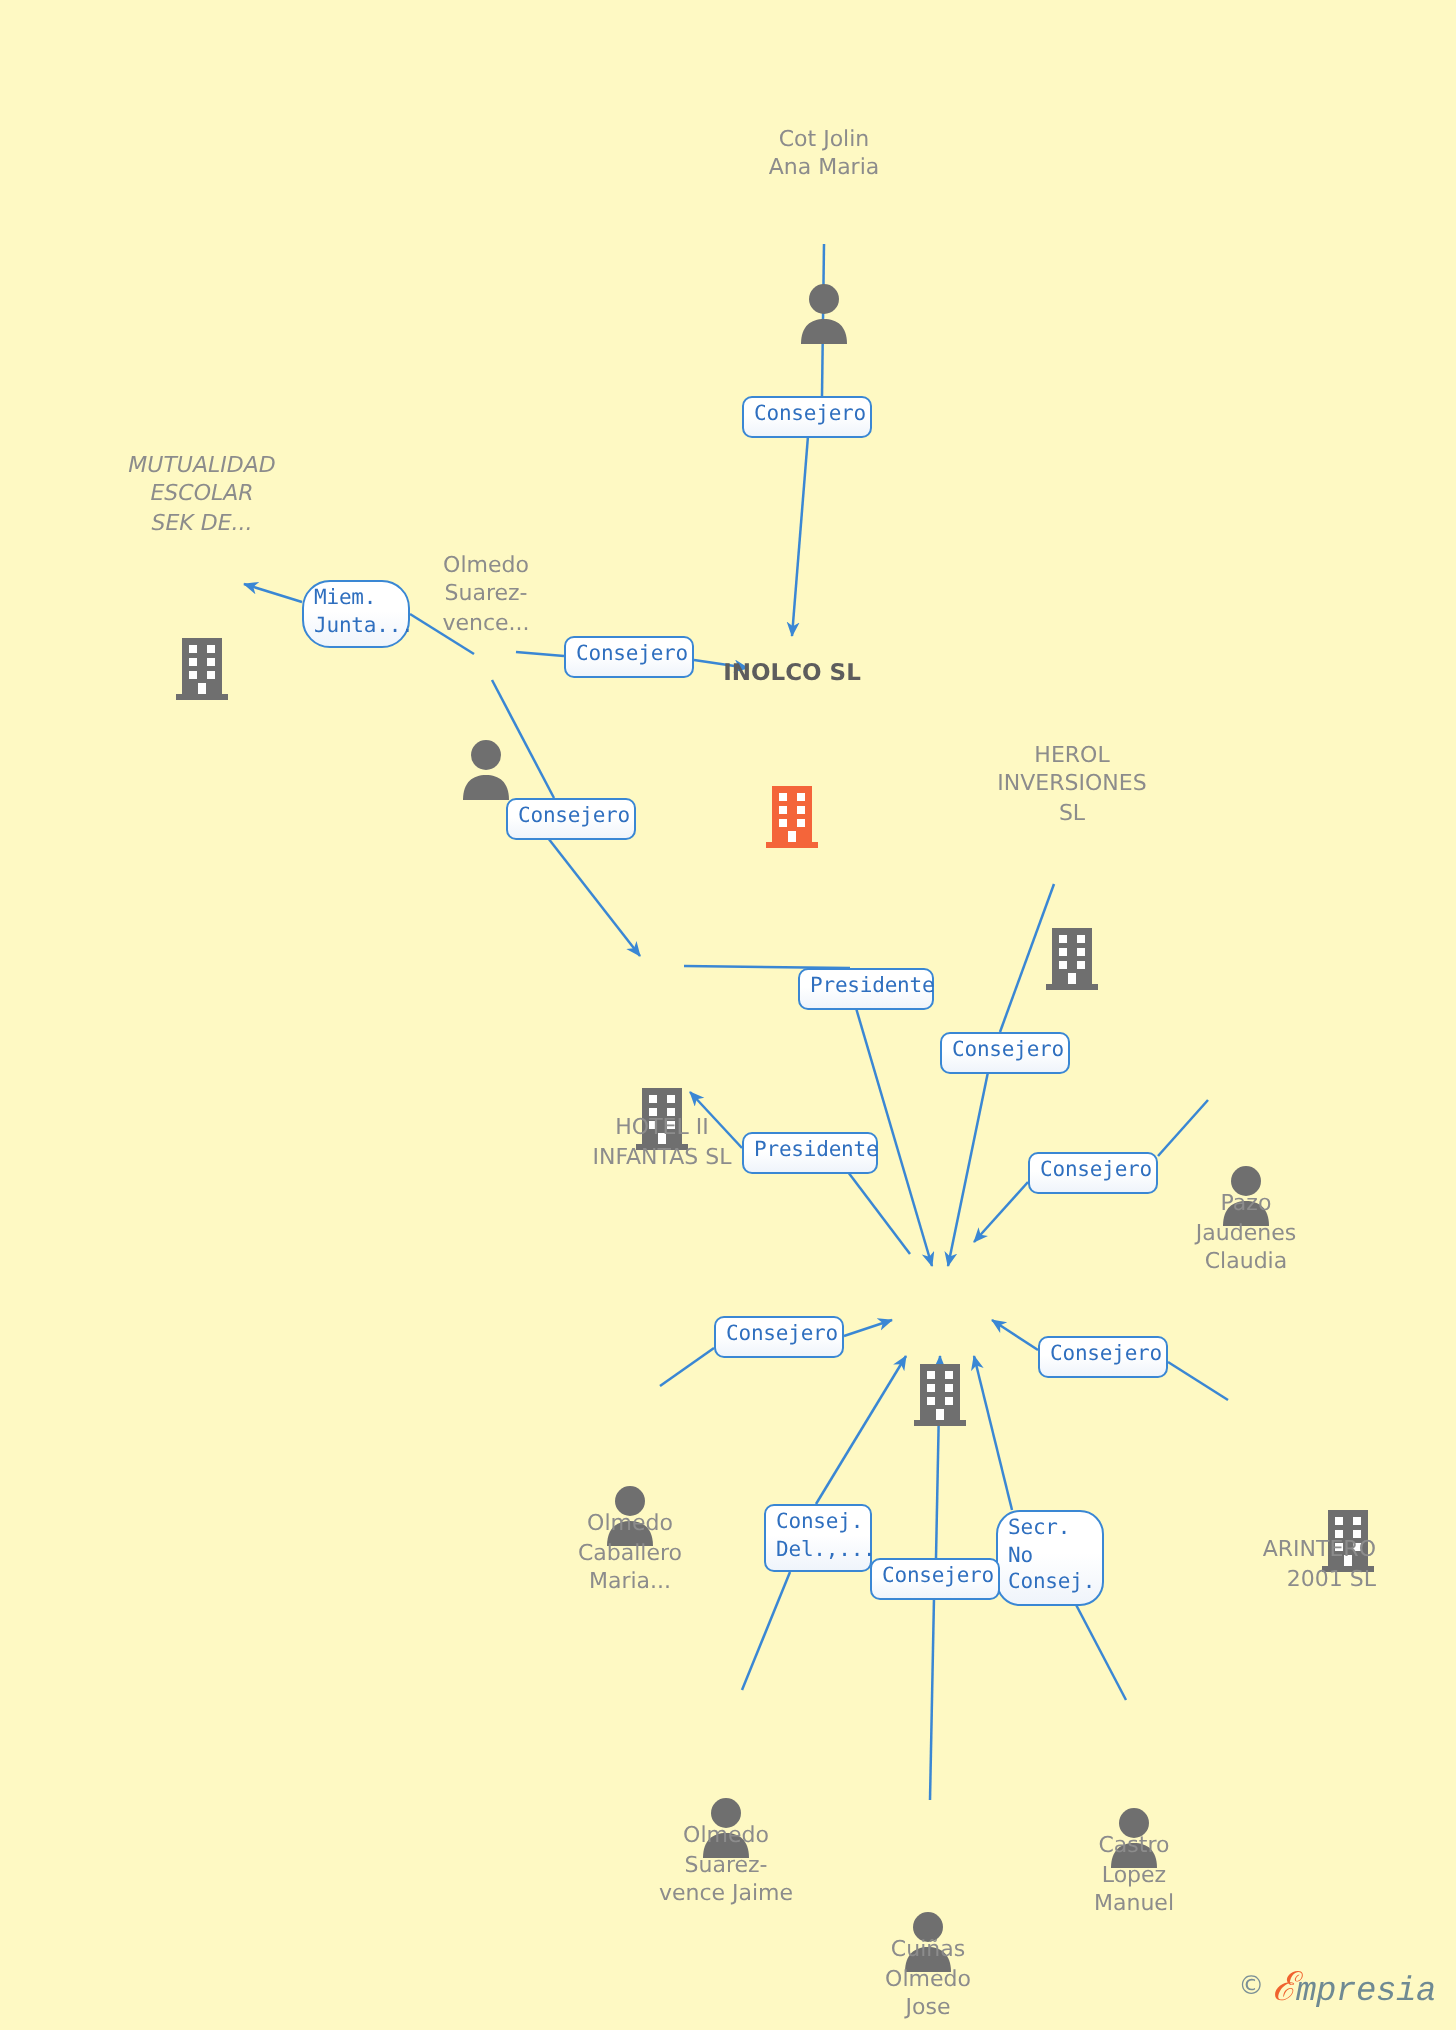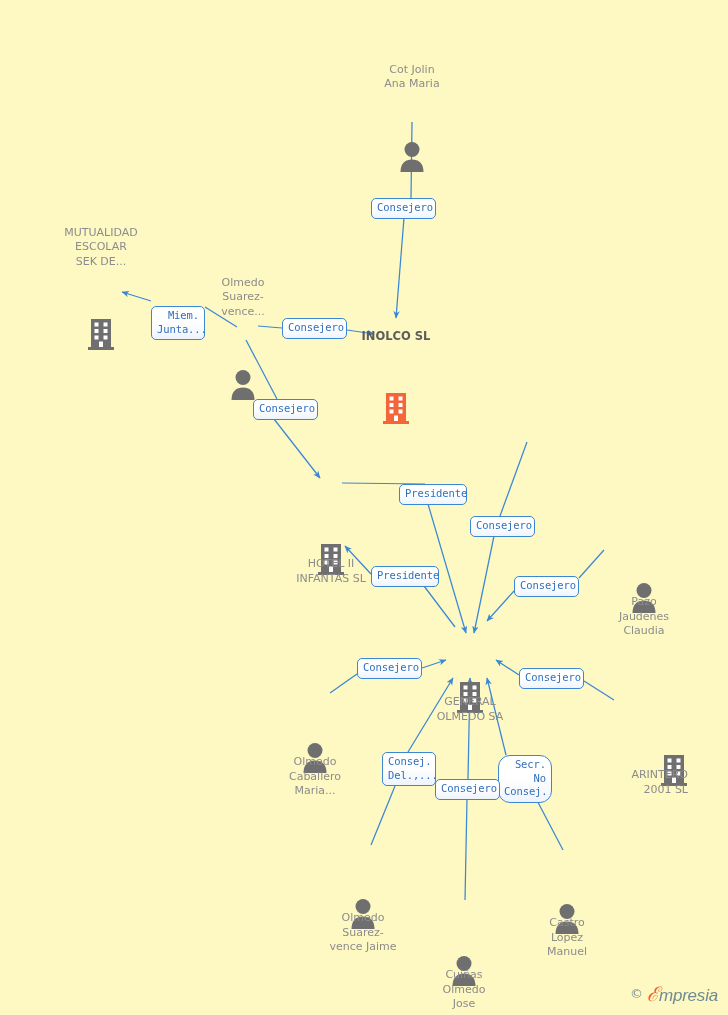--- a/index.html
+++ b/index.html
@@ -55,7 +55,7 @@
     color: #2f6fbf;
     font-size: 10.5px;
     line-height: 13.5px;
-    text-align: right;
+    text-align: left;
     padding: 2px 5px 3px 5px;
     white-space: pre-line;
     font-family: "DejaVu Sans Mono", monospace;

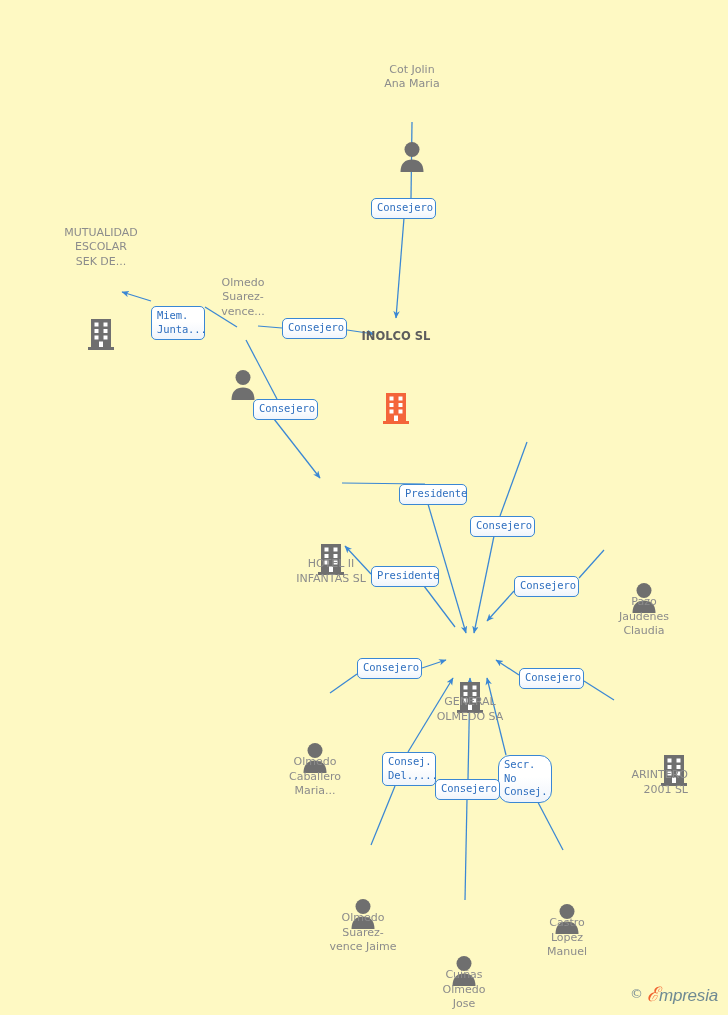--- a/index.html
+++ b/index.html
@@ -148,7 +148,7 @@
     </span>
   </div>
 
-  <div class="node label-above" style="left:101px; top:211px;">
+  <div class="node label-above" style="left:101px; top:211px;font-style:italic;">
     <span class="node-caption">MUTUALIDAD
 ESCOLAR
 SEK DE...</span>

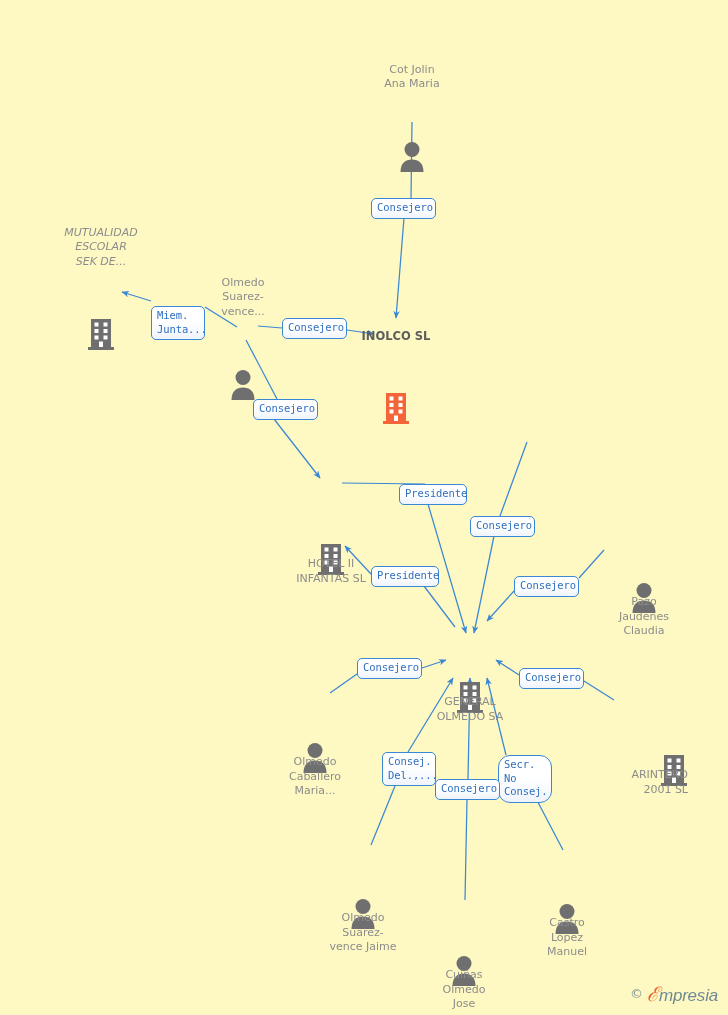--- a/index.html
+++ b/index.html
@@ -323,7 +323,7 @@
 
   <div class="edge-label" style="left:371px; top:198px; width:65px;">Consejero</div>
 
-  <div class="edge-label" style="left:151px; top:306px; width:54px;">Miem.
+  <div class="edge-label" style="left:151px; top:290px; width:54px;border-radius:14px;">Miem.
 Junta...</div>
 
   <div class="edge-label" style="left:282px; top:318px; width:65px;">Consejero</div>

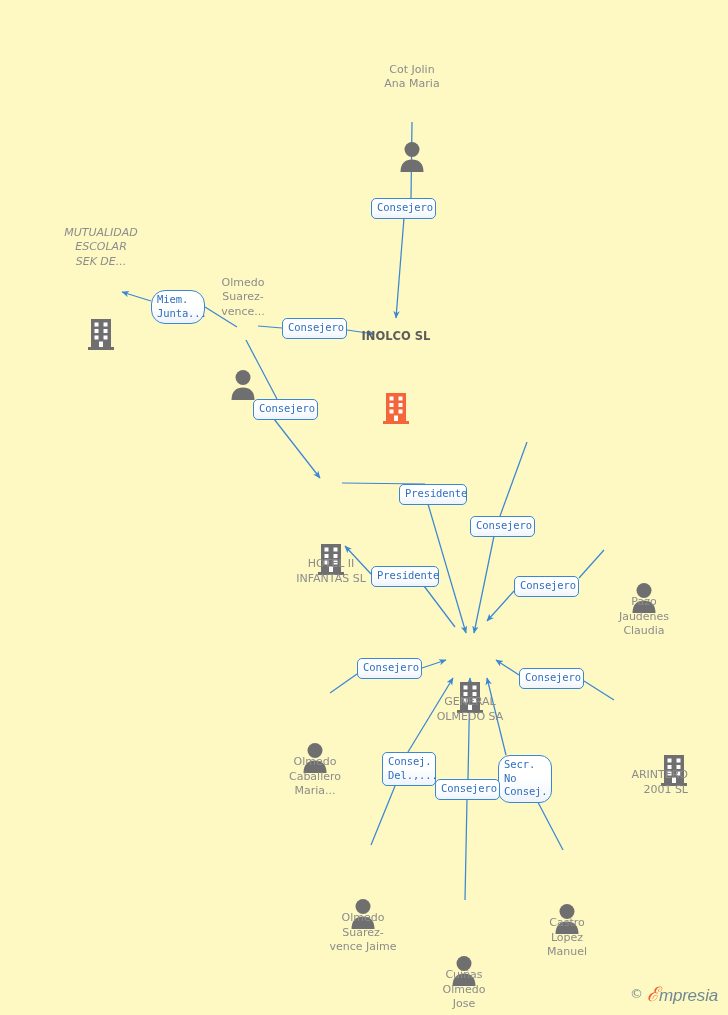--- a/index.html
+++ b/index.html
@@ -200,6 +200,26 @@
     </span>
   </div>
 
+  <div class="node label-above" style="left:536px; top:356px;">
+    <span class="node-caption">HEROL
+INVERSIONES
+SL</span>
+    <span class="icon-wrap">
+      <svg width="28" height="33" viewBox="0 0 28 33" aria-hidden="true">
+        <rect x="4" y="1" width="20" height="28" fill="#6f6f6f"></rect>
+        <rect x="1" y="29" width="26" height="3" fill="#6f6f6f"></rect>
+        <g fill="#ffffff">
+          <rect x="7.5" y="4.5" width="4" height="4"></rect>
+            <rect x="16.5" y="4.5" width="4" height="4"></rect>
+          <rect x="7.5" y="11" width="4" height="4"></rect>
+            <rect x="16.5" y="11" width="4" height="4"></rect>
+          <rect x="7.5" y="17.5" width="4" height="4"></rect>
+            <rect x="16.5" y="17.5" width="4" height="4"></rect>
+          <rect x="12" y="23.5" width="4" height="5.5"></rect>
+        </g>
+      </svg>
+    </span>
+  </div>
 
   <div class="node" style="left:331px; top:494px;">
     <span class="icon-wrap">

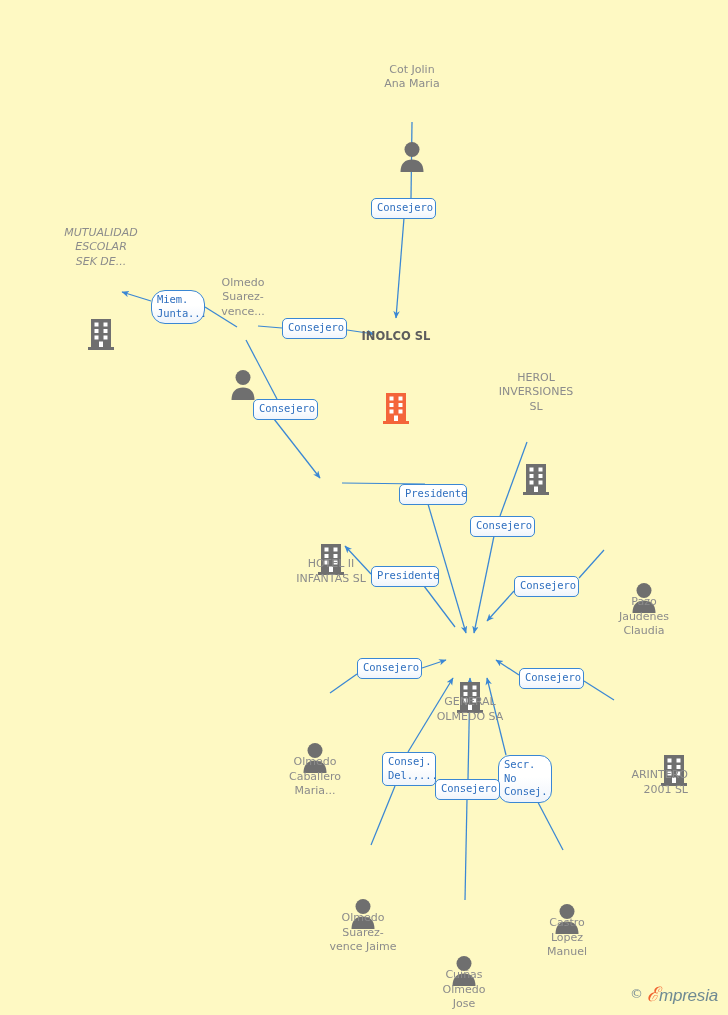--- a/index.html
+++ b/index.html
@@ -241,7 +241,7 @@
 INFANTAS SL</span>
   </div>
 
-  <div class="node" style="left:644px; top:532px;">
+  <div class="node" style="left:623px; top:532px;">
     <span class="icon-wrap">
       <svg width="30" height="32" viewBox="0 0 30 32" aria-hidden="true">
         <circle cx="15" cy="9.5" r="7.5" fill="#6f6f6f"></circle>

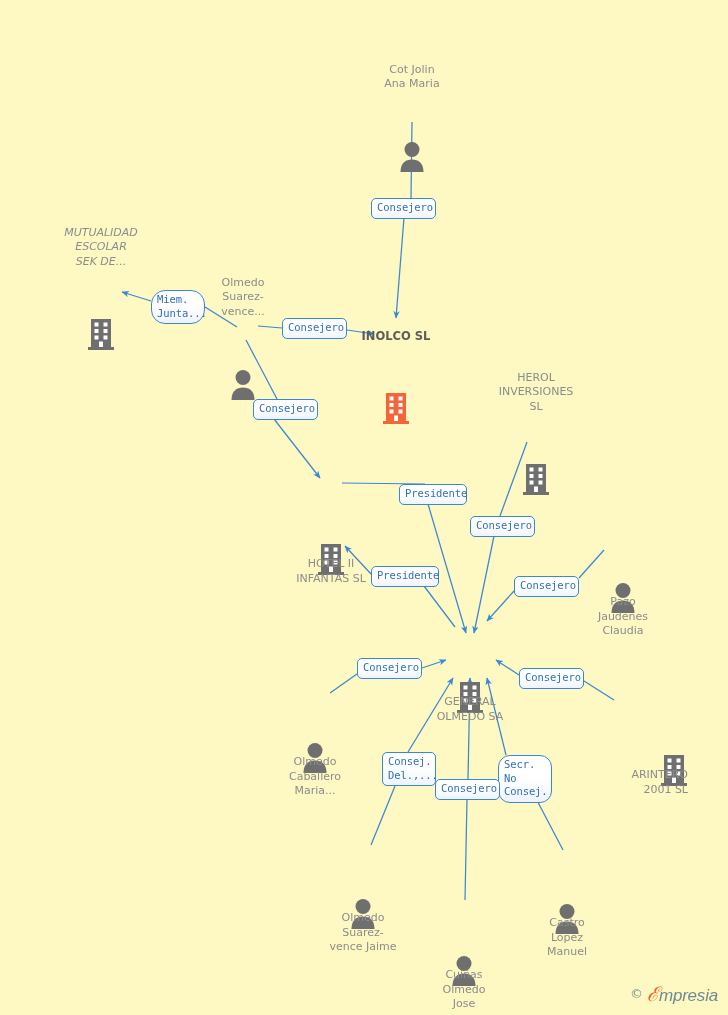--- a/index.html
+++ b/index.html
@@ -269,8 +269,6 @@
         </g>
       </svg>
     </span>
-    <span class="node-caption">GENERAL
-OLMEDO SA</span>
   </div>
 
   <div class="node" style="left:315px; top:692px;">

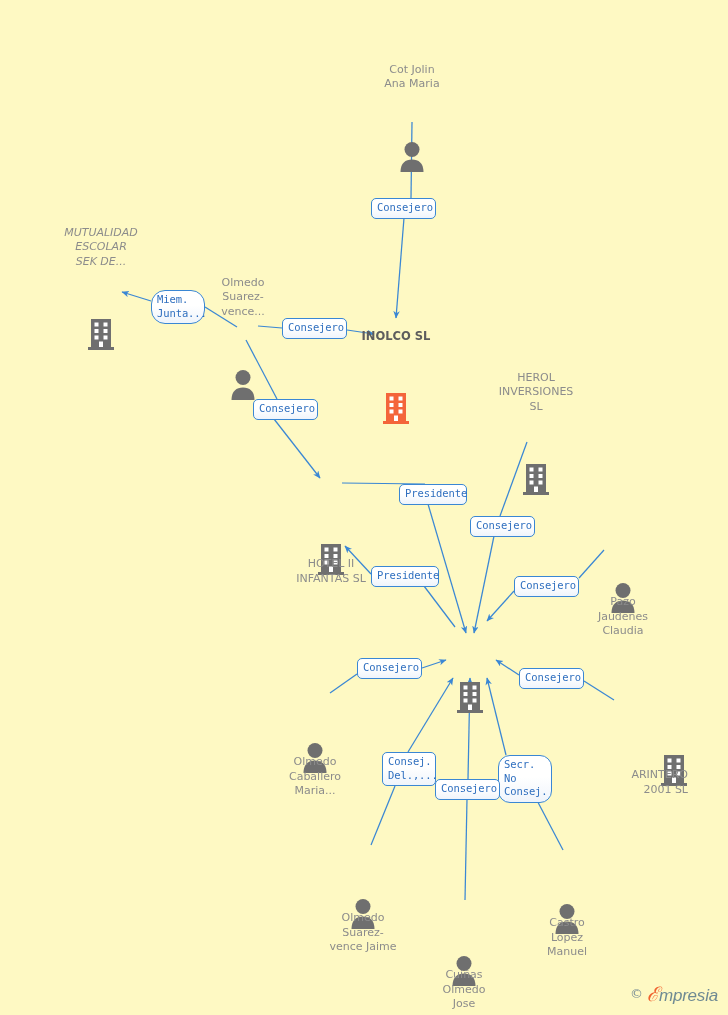--- a/index.html
+++ b/index.html
@@ -75,7 +75,7 @@
     font-size: 13px;
   }
   .watermark .brand {
-    font-family: Liberation Sans, sans-serif;
+    font-family: Liberation Mono, monospace;
     font-style: italic;
     font-size: 17px;
     color: #6f8a93;

